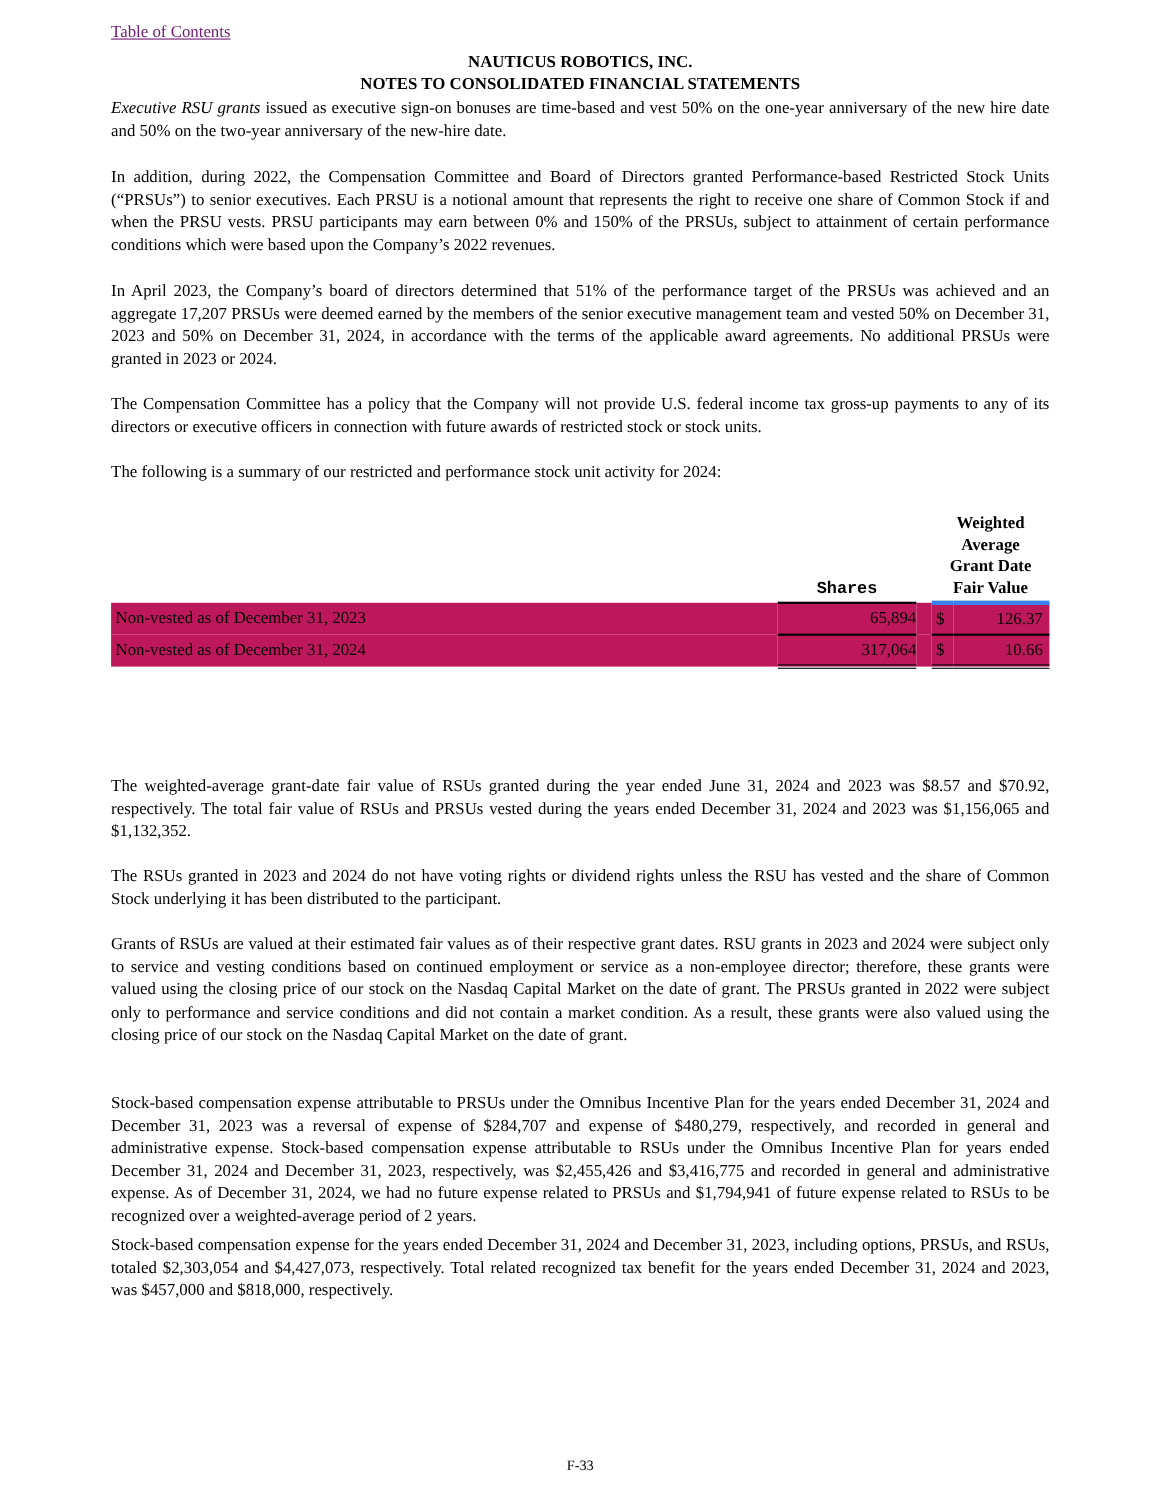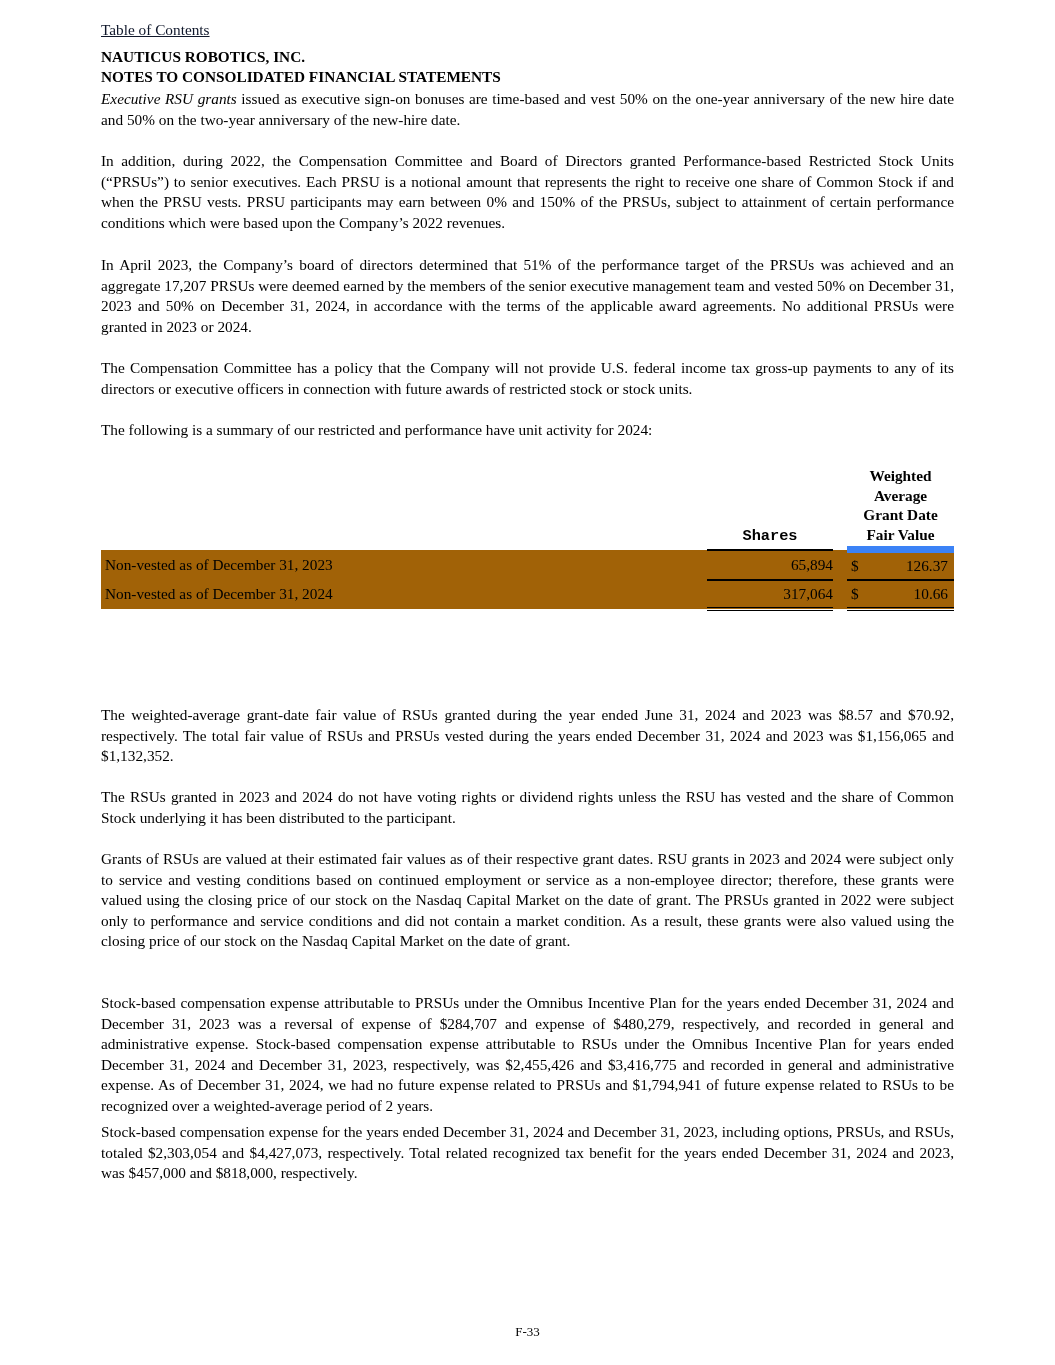--- a/index.html
+++ b/index.html
@@ -11,7 +11,7 @@
   .page { position: absolute; left: 101px; top: 0; width: 853px; }
   .toc-link {
     position: absolute; left: 0; top: 20px;
-    color: #0f172a; text-decoration: underline; cursor: pointer;
+    color: #701a75; text-decoration: underline; cursor: pointer;
     font-size: 15.3px; line-height: 20px; font-family: Liberation Serif, serif;
   }
   .hdr {

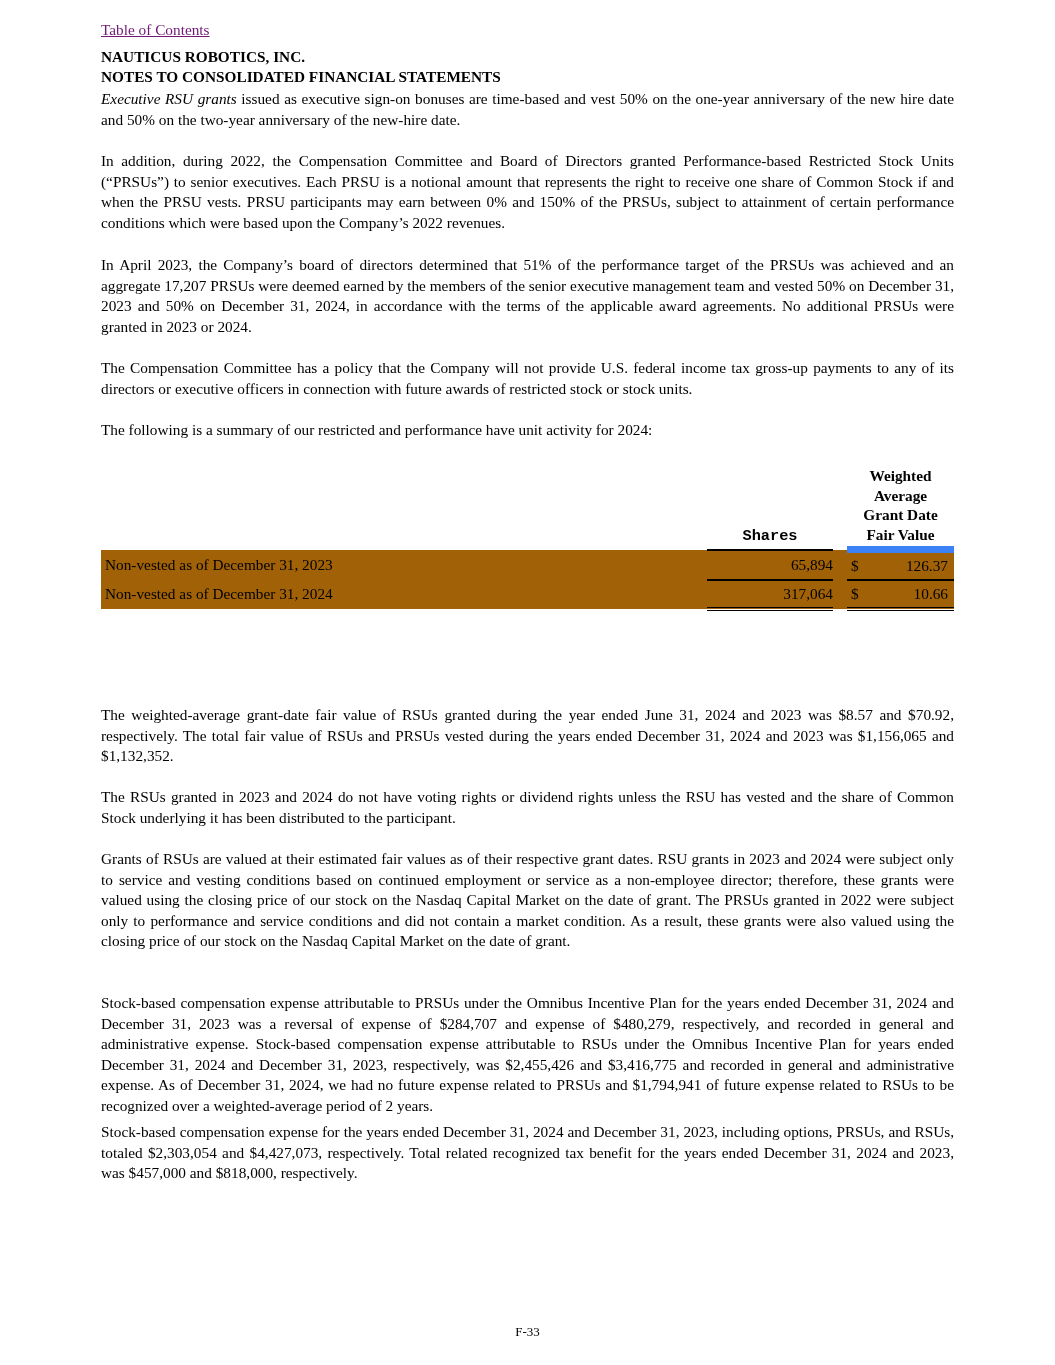--- a/index.html
+++ b/index.html
@@ -15,7 +15,7 @@
     font-size: 15.3px; line-height: 20px; font-family: Liberation Serif, serif;
   }
   .hdr {
-    position: absolute; left: 0; width: 853px; 
+    position: absolute; left: 0; width: 853px; text-align: center;
     font-weight: bold; font-size: 15.3px; line-height: 20px;
   }
   .hdr.h1 { top: 47px; }

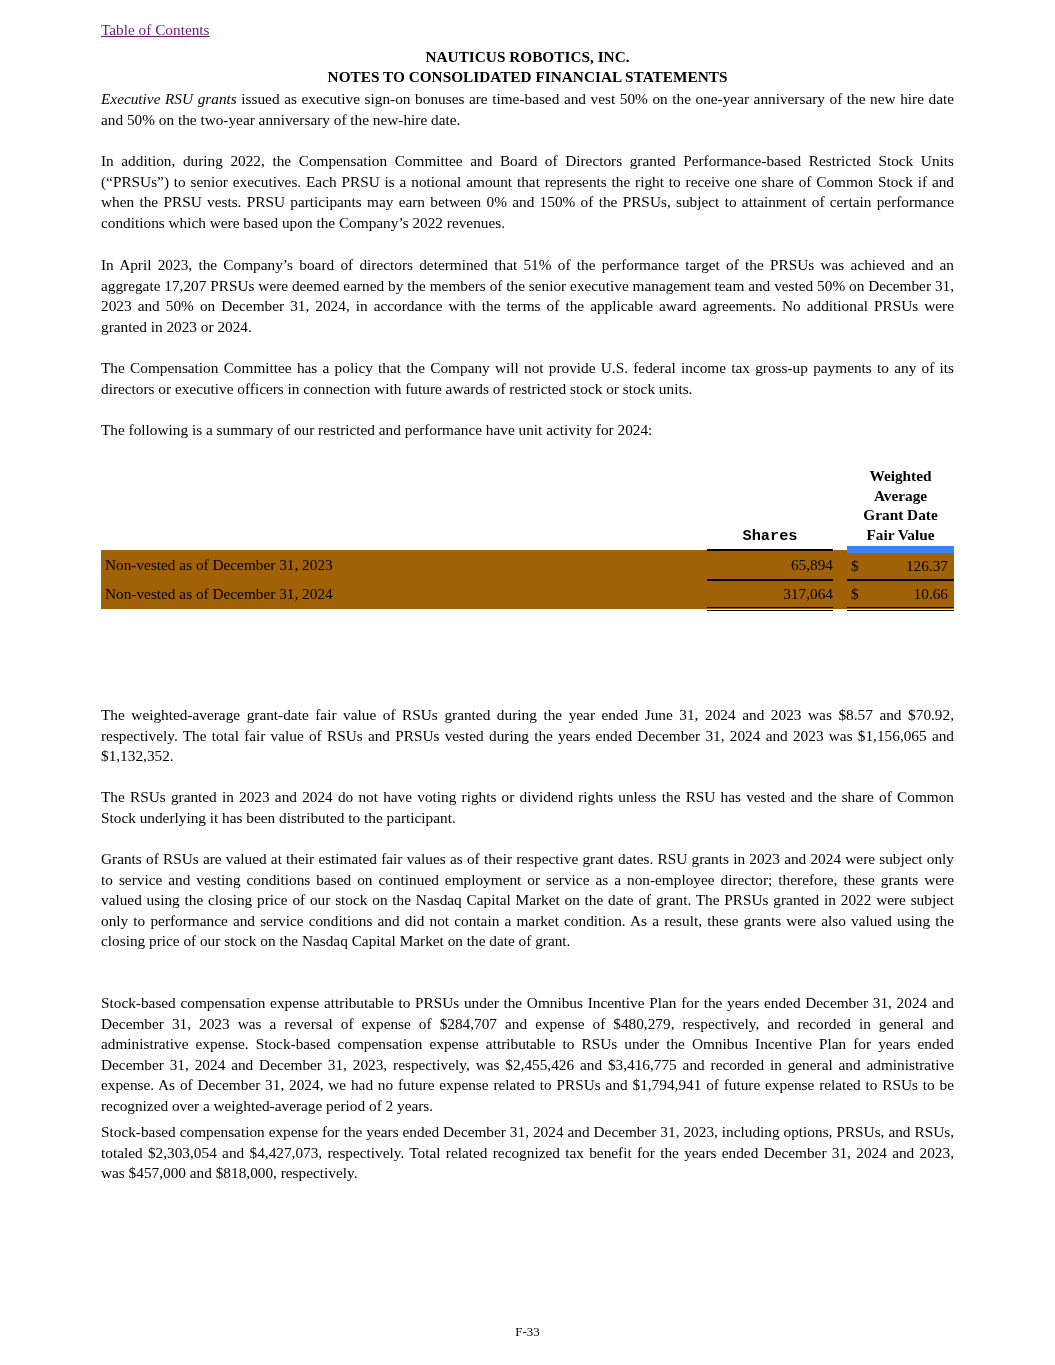--- a/index.html
+++ b/index.html
@@ -65,7 +65,7 @@
 
   <p class="para" style="top:358px">The Compensation Committee has a policy that the Company will not provide U.S. federal income tax gross-up payments to any of its directors or executive officers in connection with future awards of restricted stock or stock units.</p>
 
-  <p class="para" style="top:420px">The following is a summary of our restricted and performance have unit activity for 2024:</p>
+  <p class="para" style="top:420px">The following is a summary of our restricted and performance stock unit activity for 2024:</p>
 
   <div class="table-wrap">
     <table>

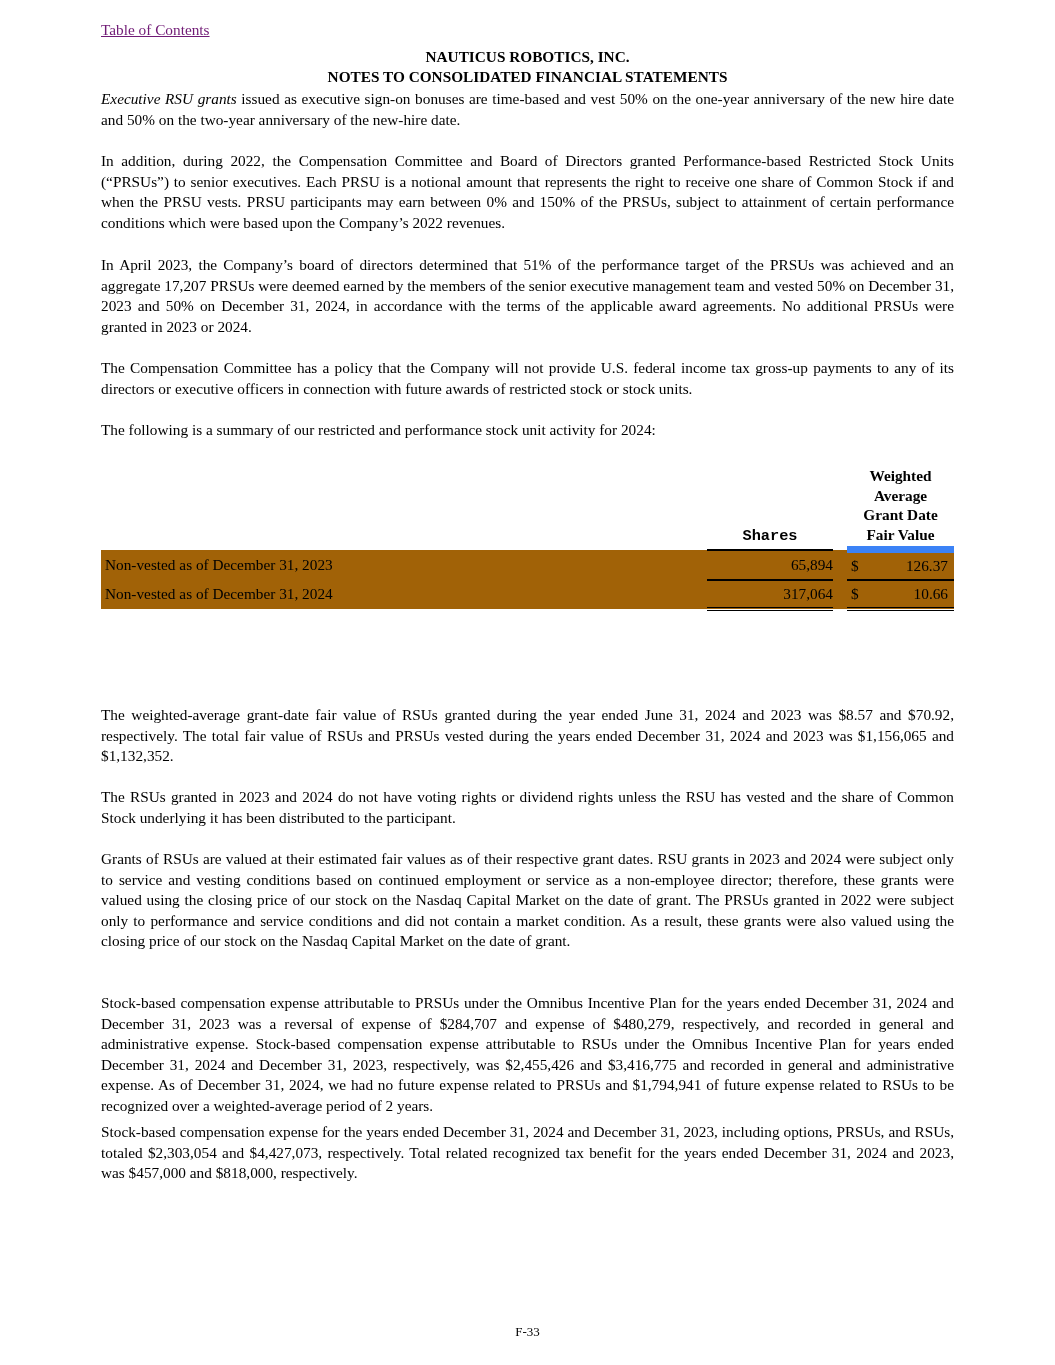--- a/index.html
+++ b/index.html
@@ -41,7 +41,7 @@
   .underline-top { border-top: 2px solid #000; }
   .dbl-bottom { border-bottom: 4px double #000; }
   th.shares-h { border-bottom: 2px solid #000; font-family: Liberation Mono, monospace; }
-  th.fv-h { border-bottom: 7px solid #3b82f6; }
+  th.fv-h { border-bottom: 4px solid #3b82f6; }
   .pagenum {
     position: absolute; left: 0; width: 853px; top: 1322px;
     text-align: center; font-size: 13px; line-height: 20px;

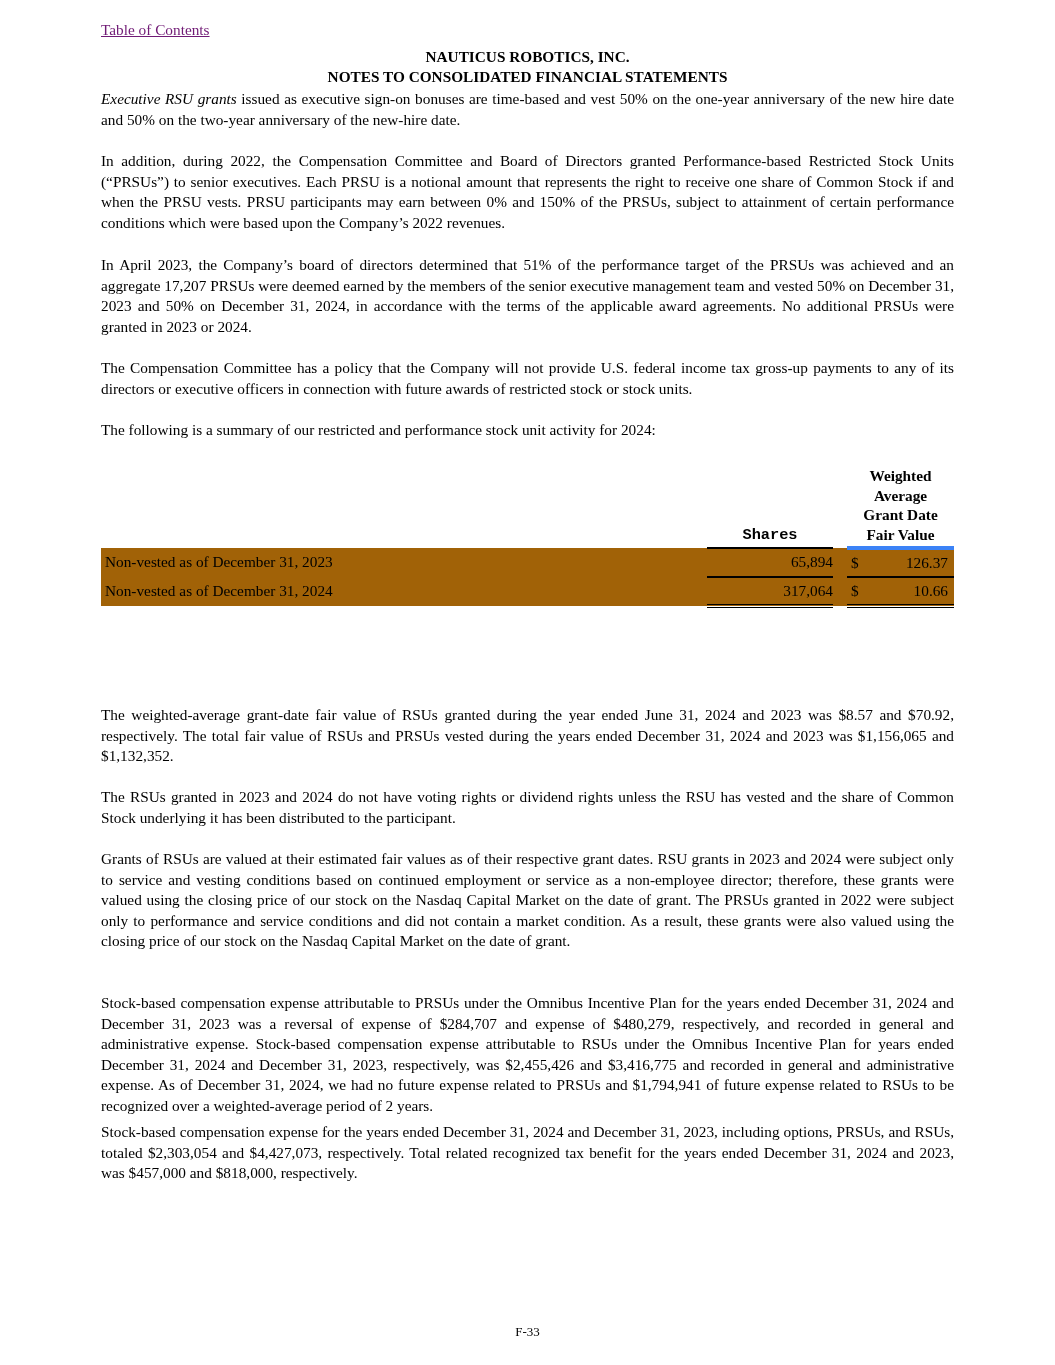--- a/index.html
+++ b/index.html
@@ -32,7 +32,7 @@
     line-height: 19.6px; padding: 0 0 2px 0;
   }
   td { line-height: 20px; padding: 2px 0 3px 0; height: 21px; }
-  tr.shade td { background: #a16207; }
+  tr.shade td { background: #be185d; }
   td.label { padding-left: 4px; }
   td.num { text-align: right; }
   td.dollar { text-align: left; padding-left: 4px; }

